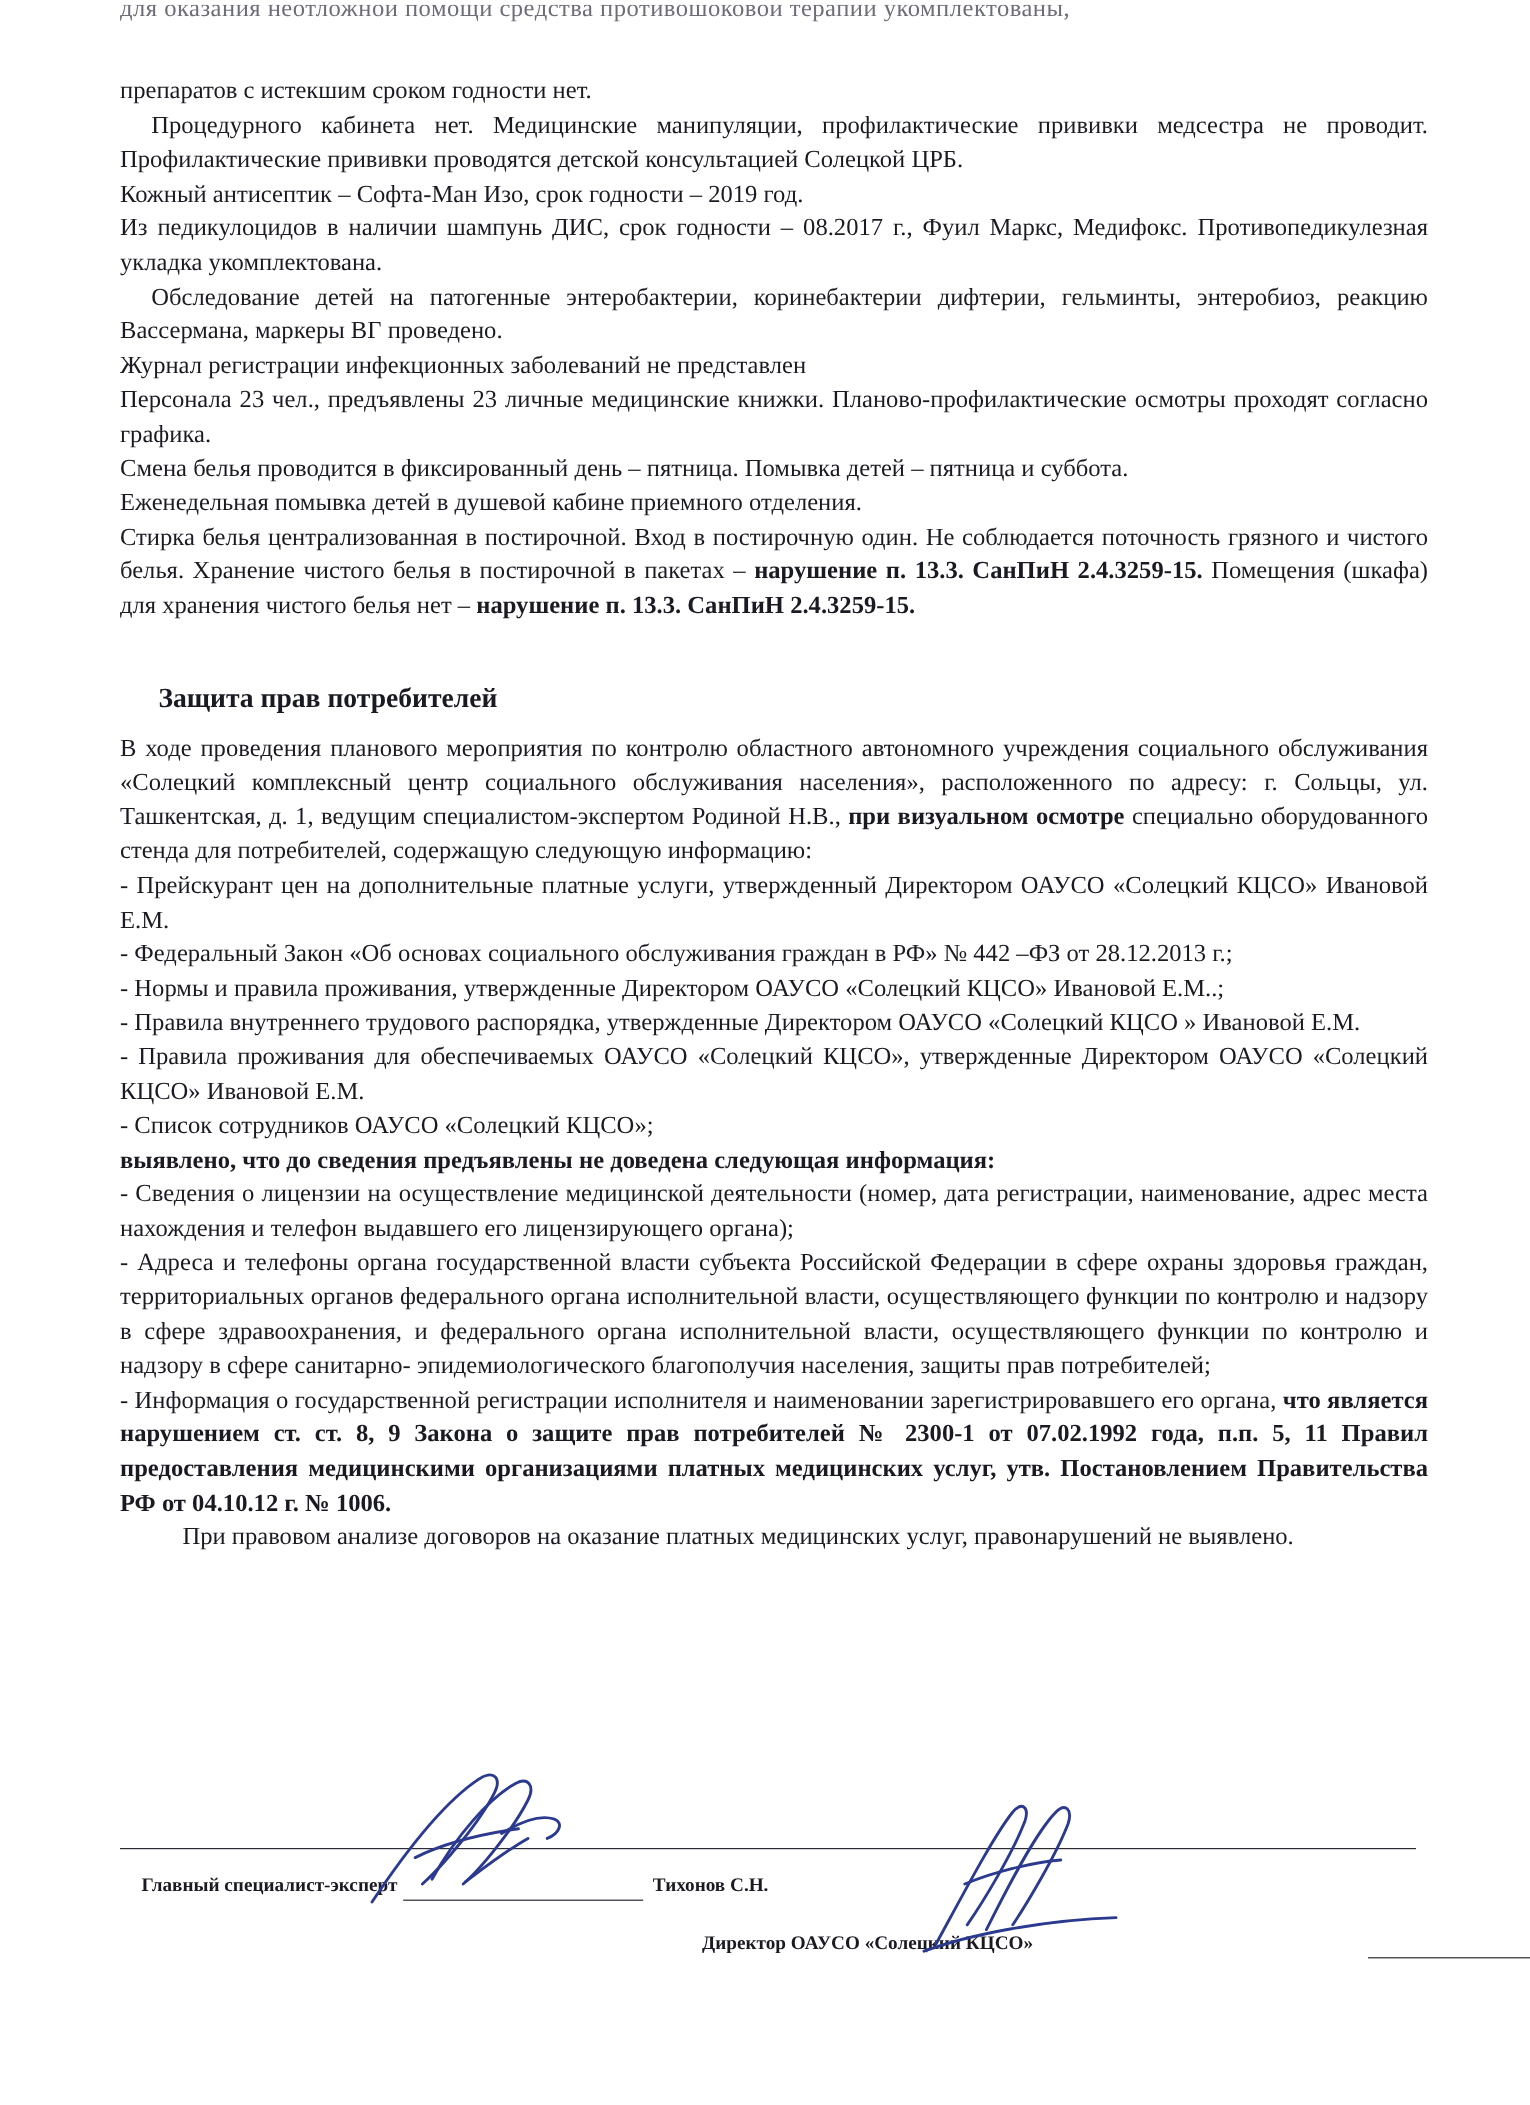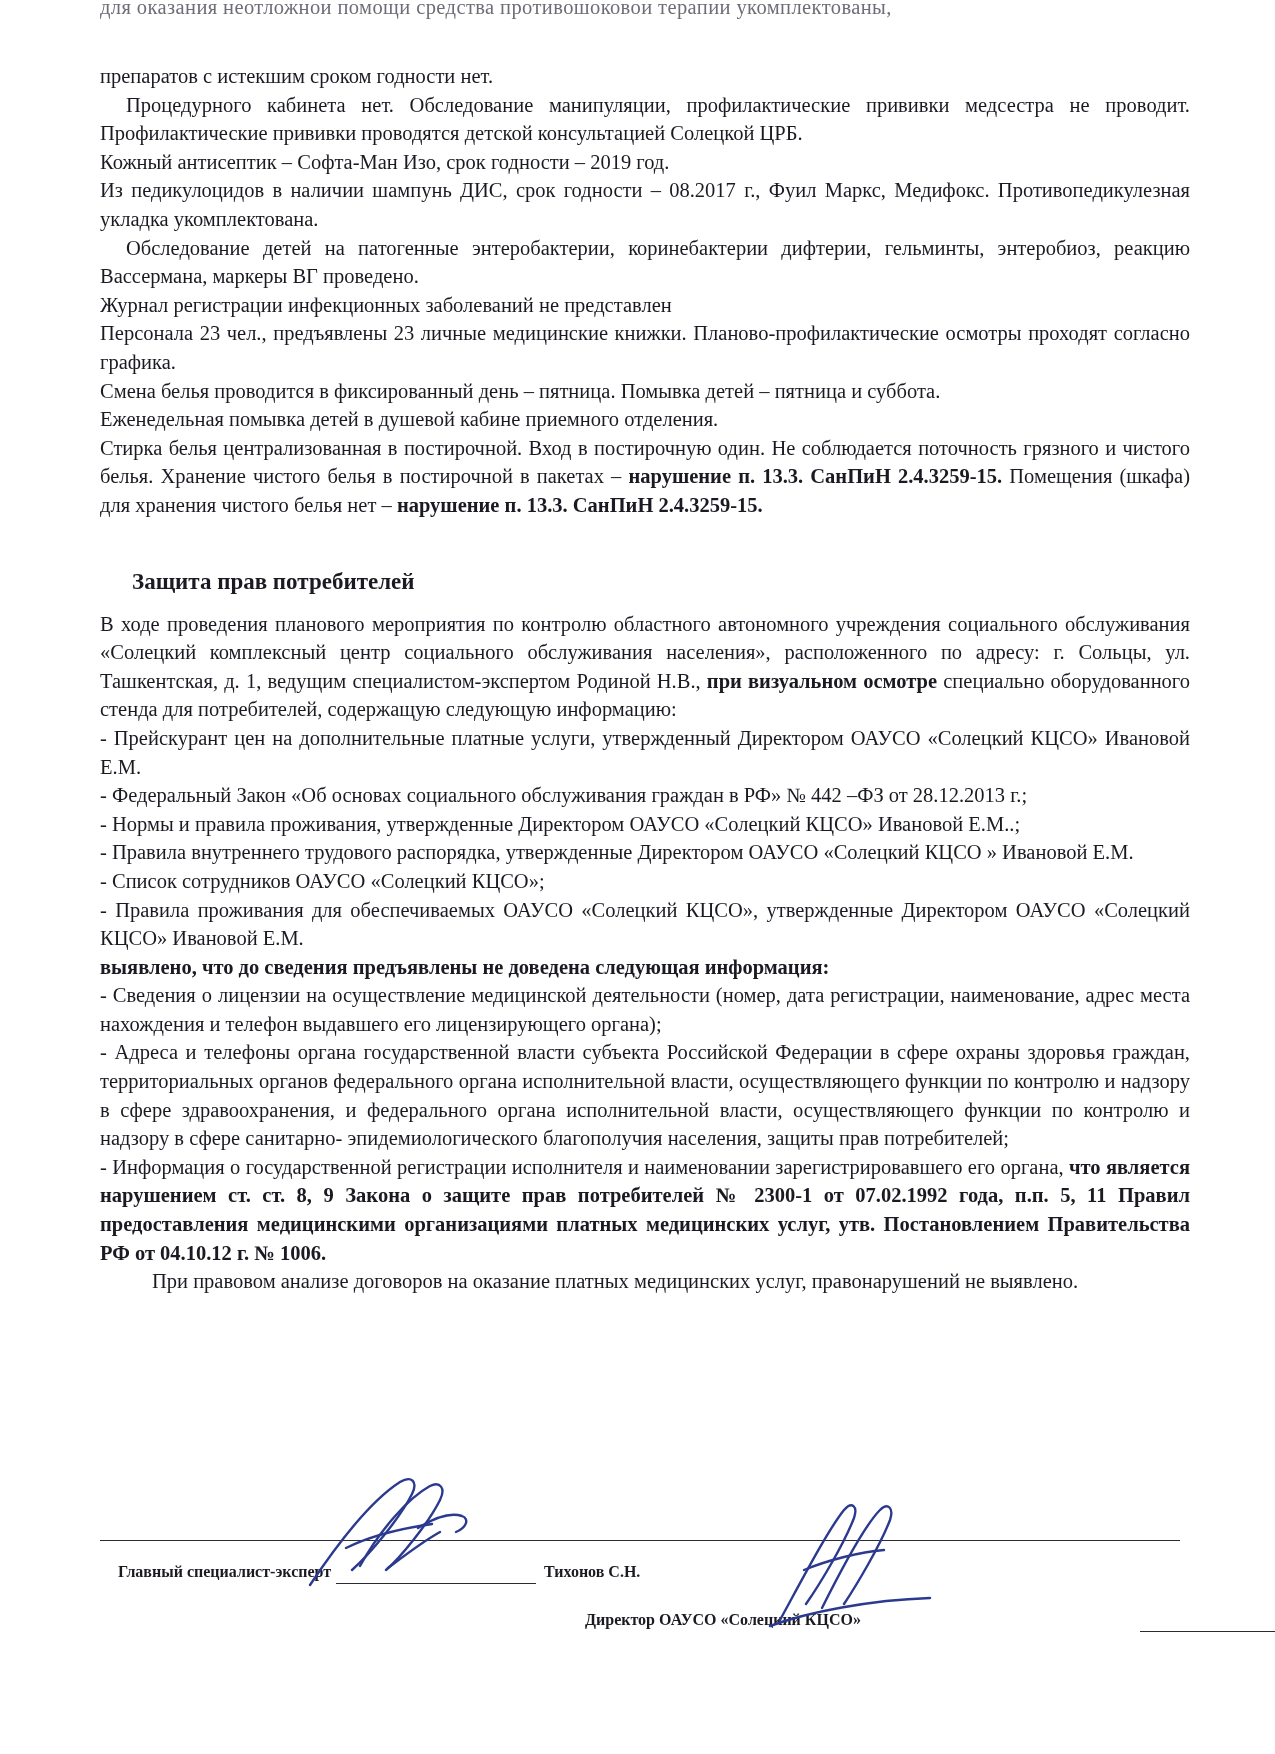--- a/index.html
+++ b/index.html
@@ -113,7 +113,7 @@
   <div class="content" style="top:26px">
 
     <p>препаратов с истекшим сроком годности нет.</p>
-    <p class="indent">Процедурного кабинета нет.  Обследование манипуляции, профилактические прививки медсестра не проводит. Профилактические прививки проводятся детской консультацией Солецкой ЦРБ.</p>
+    <p class="indent">Процедурного кабинета нет.  Медицинские манипуляции, профилактические прививки медсестра не проводит. Профилактические прививки проводятся детской консультацией Солецкой ЦРБ.</p>
     <p>Кожный антисептик – Софта-Ман Изо, срок годности – 2019 год.</p>
     <p>Из педикулоцидов в наличии  шампунь ДИС, срок годности – 08.2017 г., Фуил Маркс, Медифокс. Противопедикулезная укладка укомплектована.</p>
     <p class="indent">Обследование детей на патогенные энтеробактерии, коринебактерии дифтерии, гельминты, энтеробиоз, реакцию Вассермана, маркеры ВГ проведено.</p>

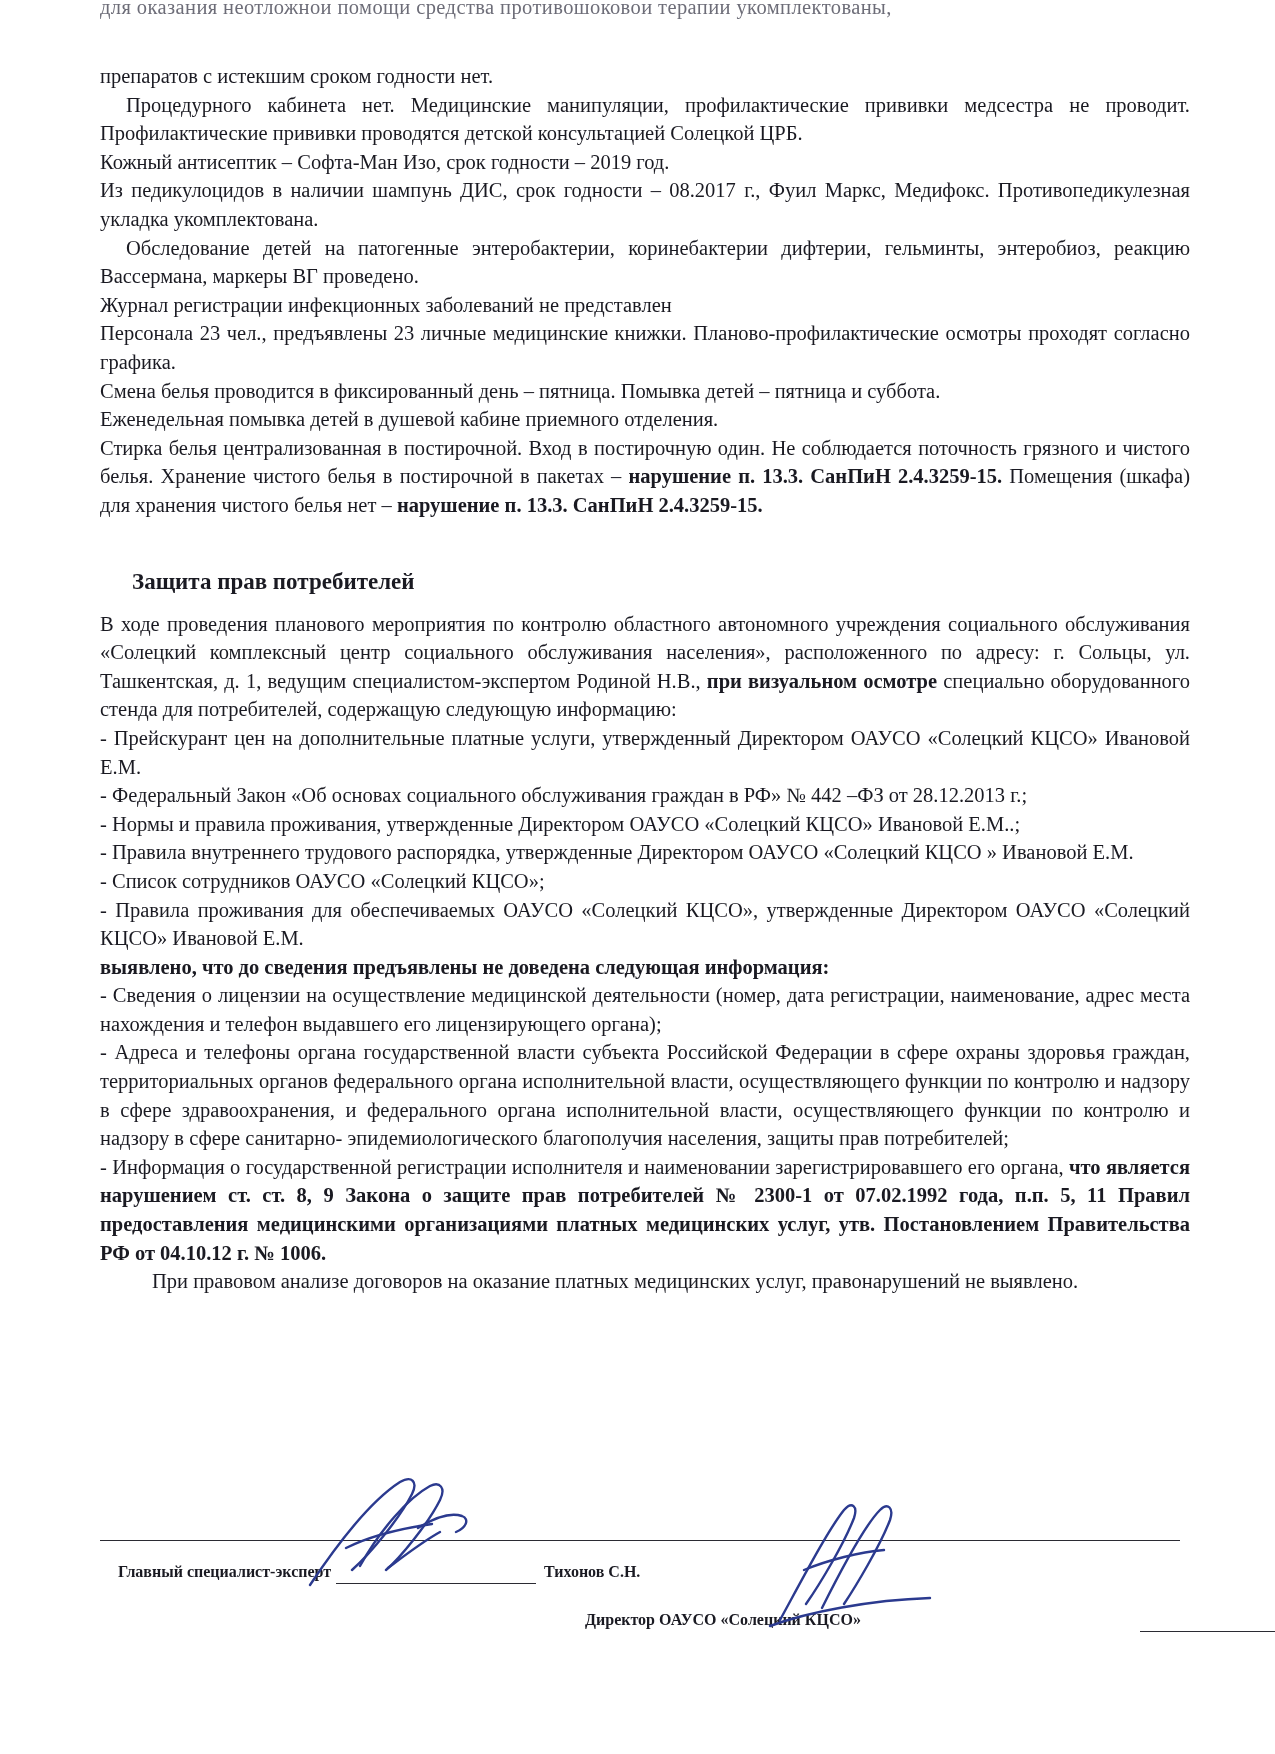--- a/index.html
+++ b/index.html
@@ -136,8 +136,8 @@
     <p>- Федеральный Закон «Об основах социального обслуживания граждан в РФ» № 442 –ФЗ от 28.12.2013  г.;</p>
     <p>- Нормы и правила проживания, утвержденные Директором ОАУСО «Солецкий КЦСО» Ивановой Е.М..;</p>
     <p>- Правила внутреннего трудового распорядка, утвержденные Директором ОАУСО «Солецкий КЦСО » Ивановой Е.М.</p>
+    <p>- Правила проживания для обеспечиваемых ОАУСО «Солецкий КЦСО», утвержденные Директором ОАУСО «Солецкий КЦСО» Ивановой Е.М.</p>
     <p>- Список сотрудников ОАУСО «Солецкий КЦСО»;</p>
-    <p>- Правила проживания для обеспечиваемых ОАУСО «Солецкий КЦСО», утвержденные Директором ОАУСО «Солецкий КЦСО» Ивановой Е.М.</p>
 
     <p class="bold">выявлено, что до сведения предъявлены не доведена следующая информация:</p>
 

